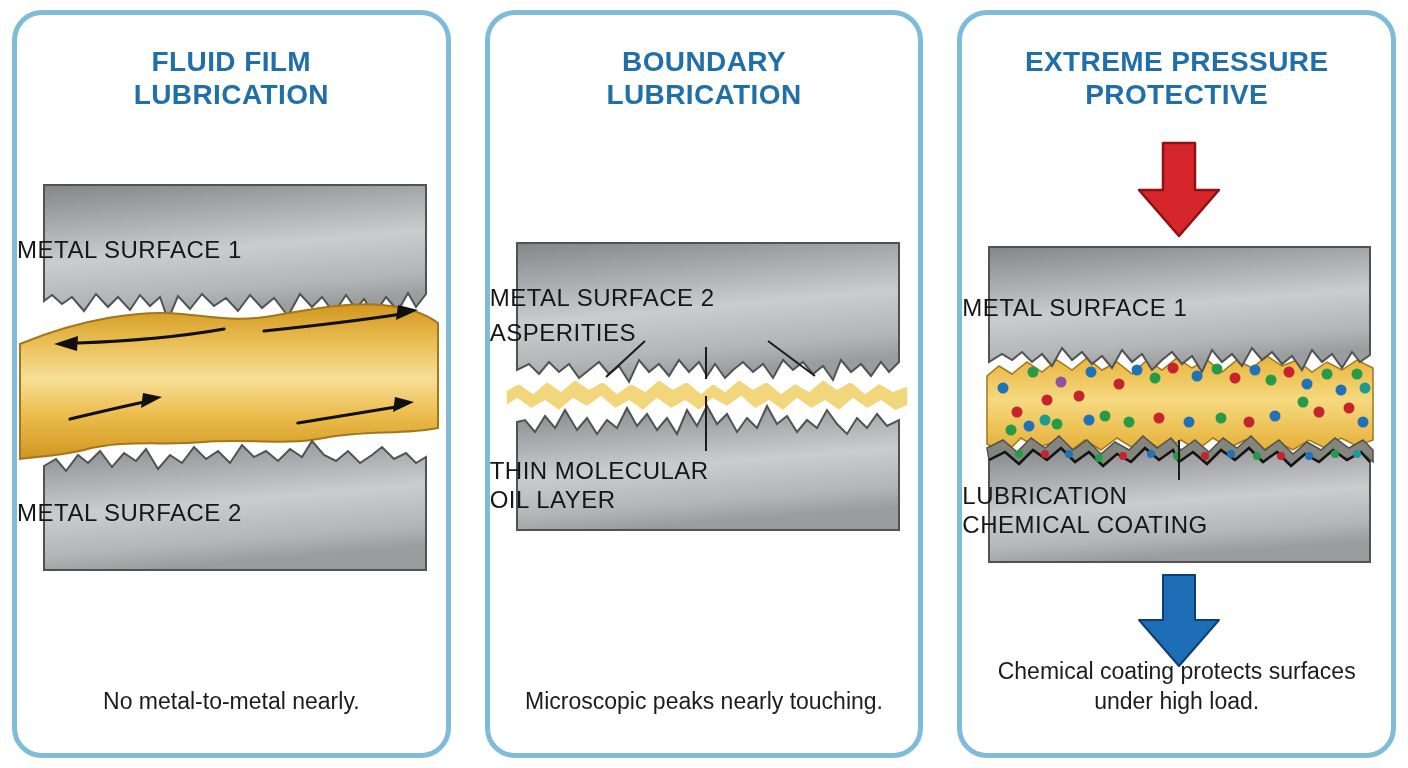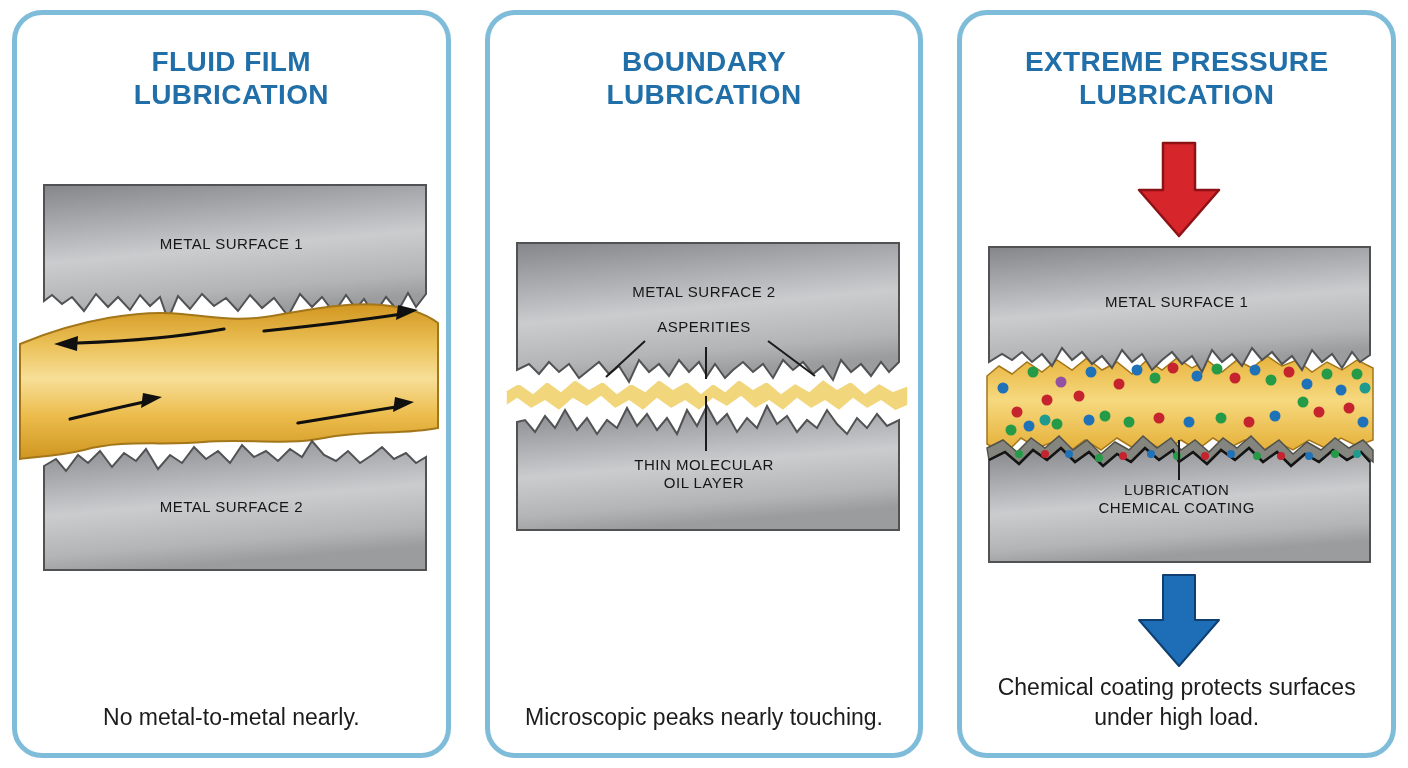--- a/index.html
+++ b/index.html
@@ -170,7 +170,7 @@
       <polygon points="206,565 238,565 238,610 262,610 222,656 182,610 206,610" fill="var(--blue-arrow)" stroke="#0f3f70" stroke-width="2" stroke-linejoin="round"></polygon>
     </svg>
     <h2 class="title">EXTREME PRESSURE
-LUBRICATION</h2>
+PROTECTIVE</h2>
     <div class="lbl" style="top:278px">METAL SURFACE 1</div>
     <div class="lbl" style="top:466px">LUBRICATION
 CHEMICAL COATING</div>

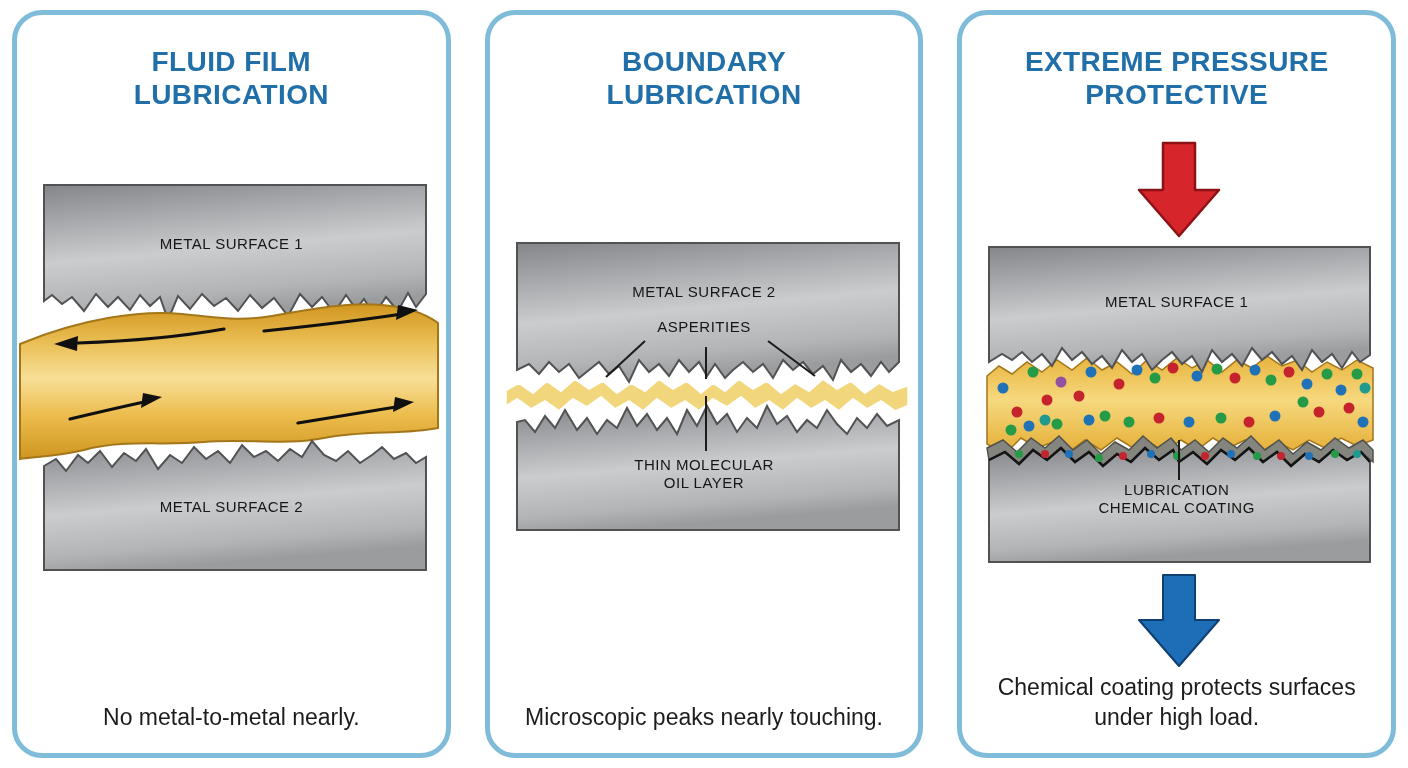--- a/index.html
+++ b/index.html
@@ -23,7 +23,7 @@
   .title{position:absolute;top:30px;left:0;right:0;margin:0;text-align:center;
     font-size:28px;line-height:1.18;font-weight:700;letter-spacing:.4px;
     color:var(--title-color);white-space:pre-line}
-  .lbl{position:absolute;left:0;right:0;text-align:center;font-size:15px;
+  .lbl{position:absolute;left:0;right:0;font-size:24px;
     line-height:1.22;letter-spacing:.5px;color:#161616;white-space:pre-line;
     pointer-events:none}
   .caption{position:absolute;bottom:20px;left:0;right:0;margin:0;text-align:center;

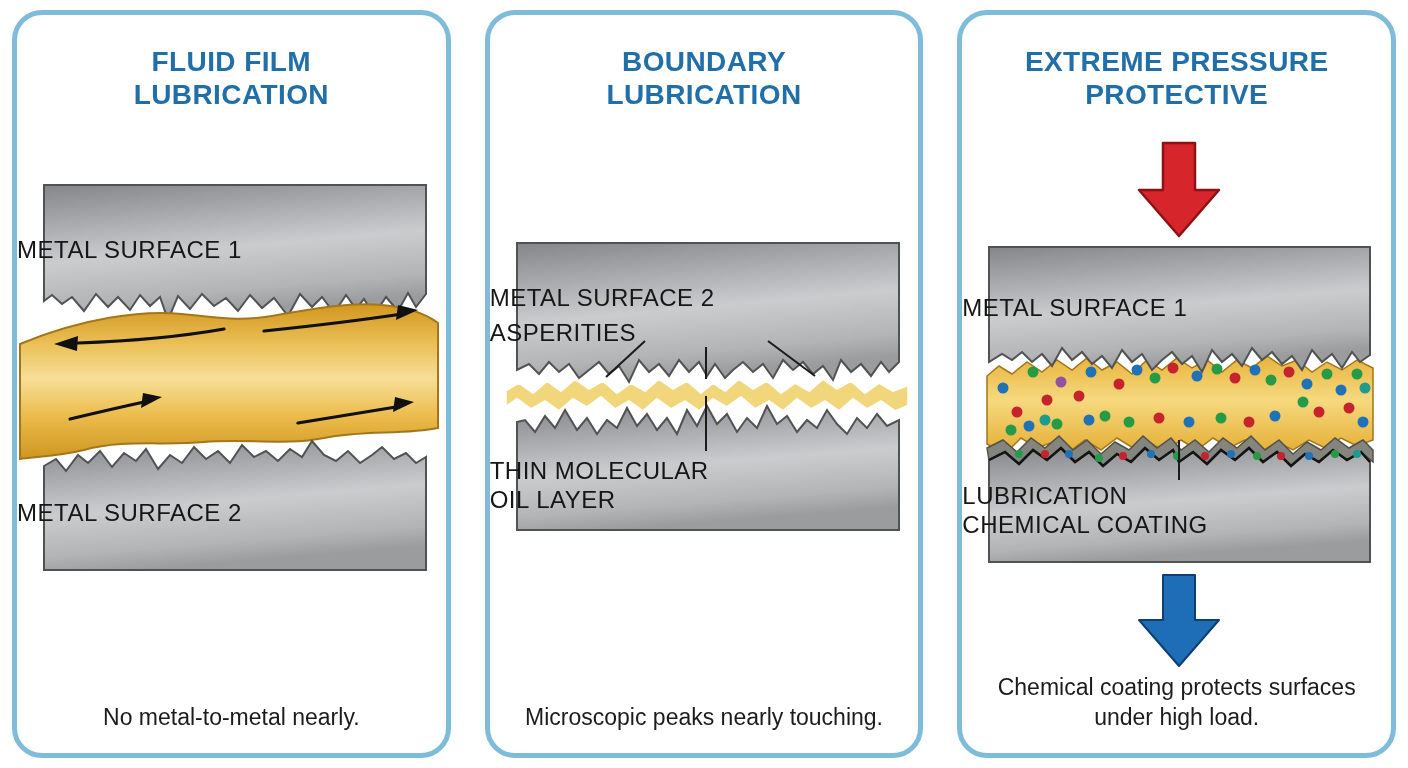--- a/index.html
+++ b/index.html
@@ -26,7 +26,7 @@
   .lbl{position:absolute;left:0;right:0;font-size:24px;
     line-height:1.22;letter-spacing:.5px;color:#161616;white-space:pre-line;
     pointer-events:none}
-  .caption{position:absolute;bottom:20px;left:0;right:0;margin:0;text-align:center;
+  .caption{position:absolute;bottom:20px;left:0;right:0;margin:16px;text-align:center;
     font-size:23px;line-height:1.3;color:var(--text-color);white-space:pre-line}
   svg.diagram{position:absolute;left:-5px;top:-5px;width:445px;height:748px;
     pointer-events:none}

